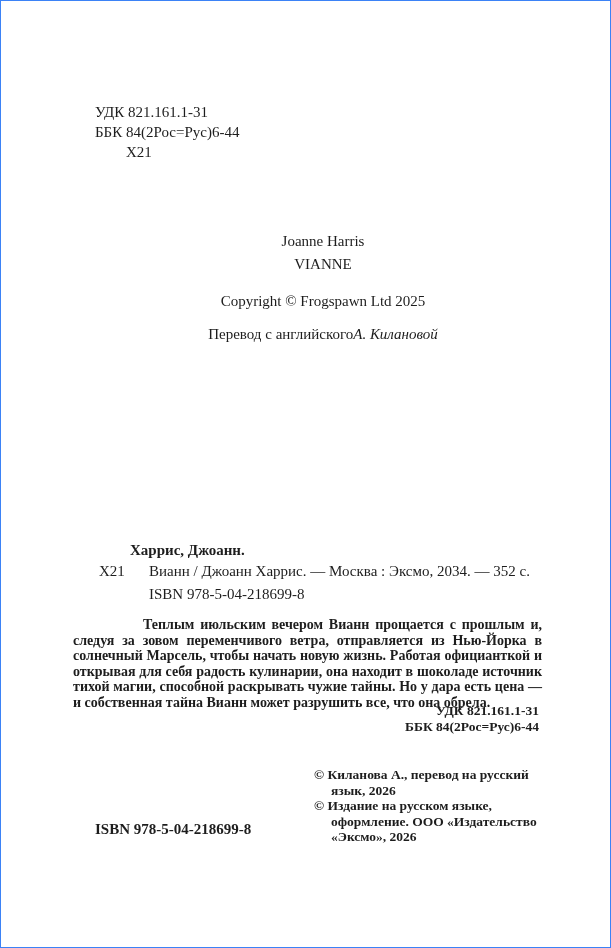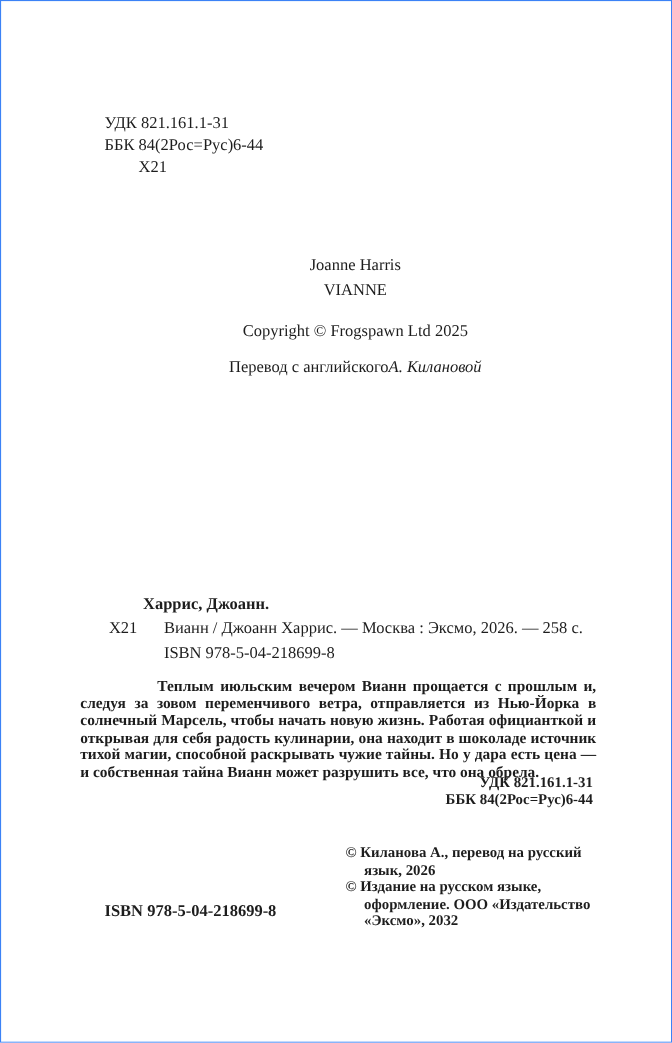--- a/index.html
+++ b/index.html
@@ -144,7 +144,7 @@
 
   <div class="cat-author">Харрис, Джоанн.</div>
   <div class="cat-sign">Х21</div>
-  <div class="cat-entry">Вианн / Джоанн Харрис. — Москва : Эксмо, 2026. — 258 с.</div>
+  <div class="cat-entry">Вианн / Джоанн Харрис. — Москва : Эксмо, 2034. — 352 с.</div>
   <div class="cat-isbn">ISBN 978-5-04-218699-8</div>
 
   <div class="annotation">Теплым июльским вечером Вианн прощается с прошлым и, следуя за зовом переменчивого ветра, отправляется из Нью-Йорка в солнечный Марсель, чтобы начать новую жизнь. Работая официанткой и открывая для себя радость кулинарии, она находит в шоколаде источник тихой магии, способной раскрывать чужие тайны. Но у дара есть цена — и собственная тайна Вианн может разрушить все, что она обрела.</div>

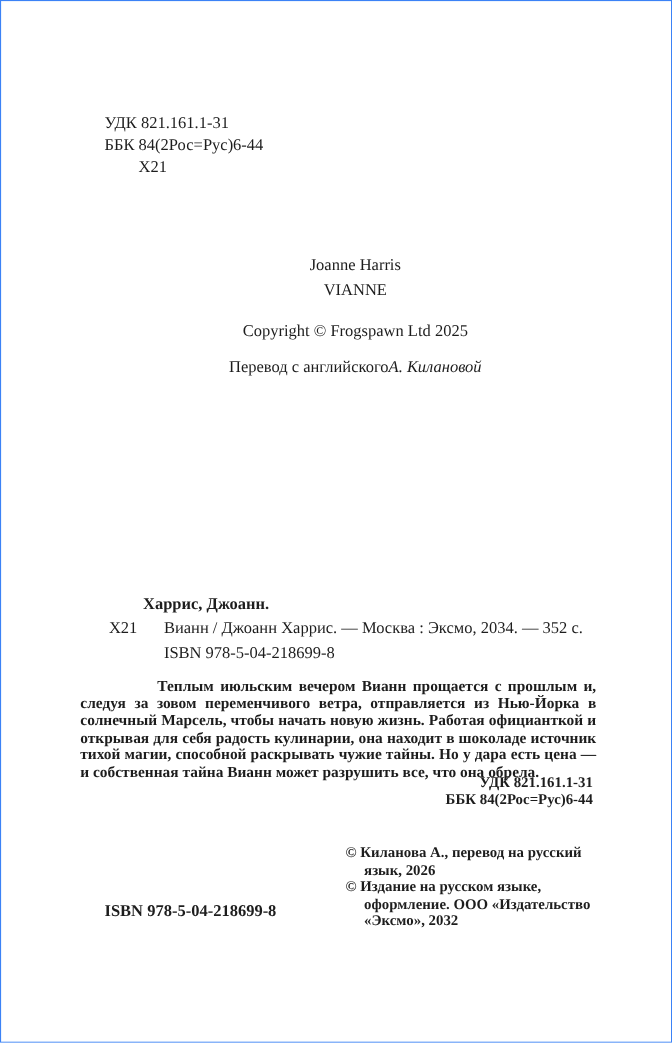--- a/index.html
+++ b/index.html
@@ -156,7 +156,7 @@
 
   <div class="copyright-block">
     <div class="notice">© Киланова А., перевод на русский язык, 2026</div>
-    <div class="notice">© Издание на русском языке, оформление. ООО «Издательство «Эксмо», 2032</div>
+    <div class="notice">© Издание на русском языке, оформление. ООО «Издательство «Эксмо», 2026</div>
   </div>
 
   <div class="isbn-footer">ISBN 978-5-04-218699-8</div>

